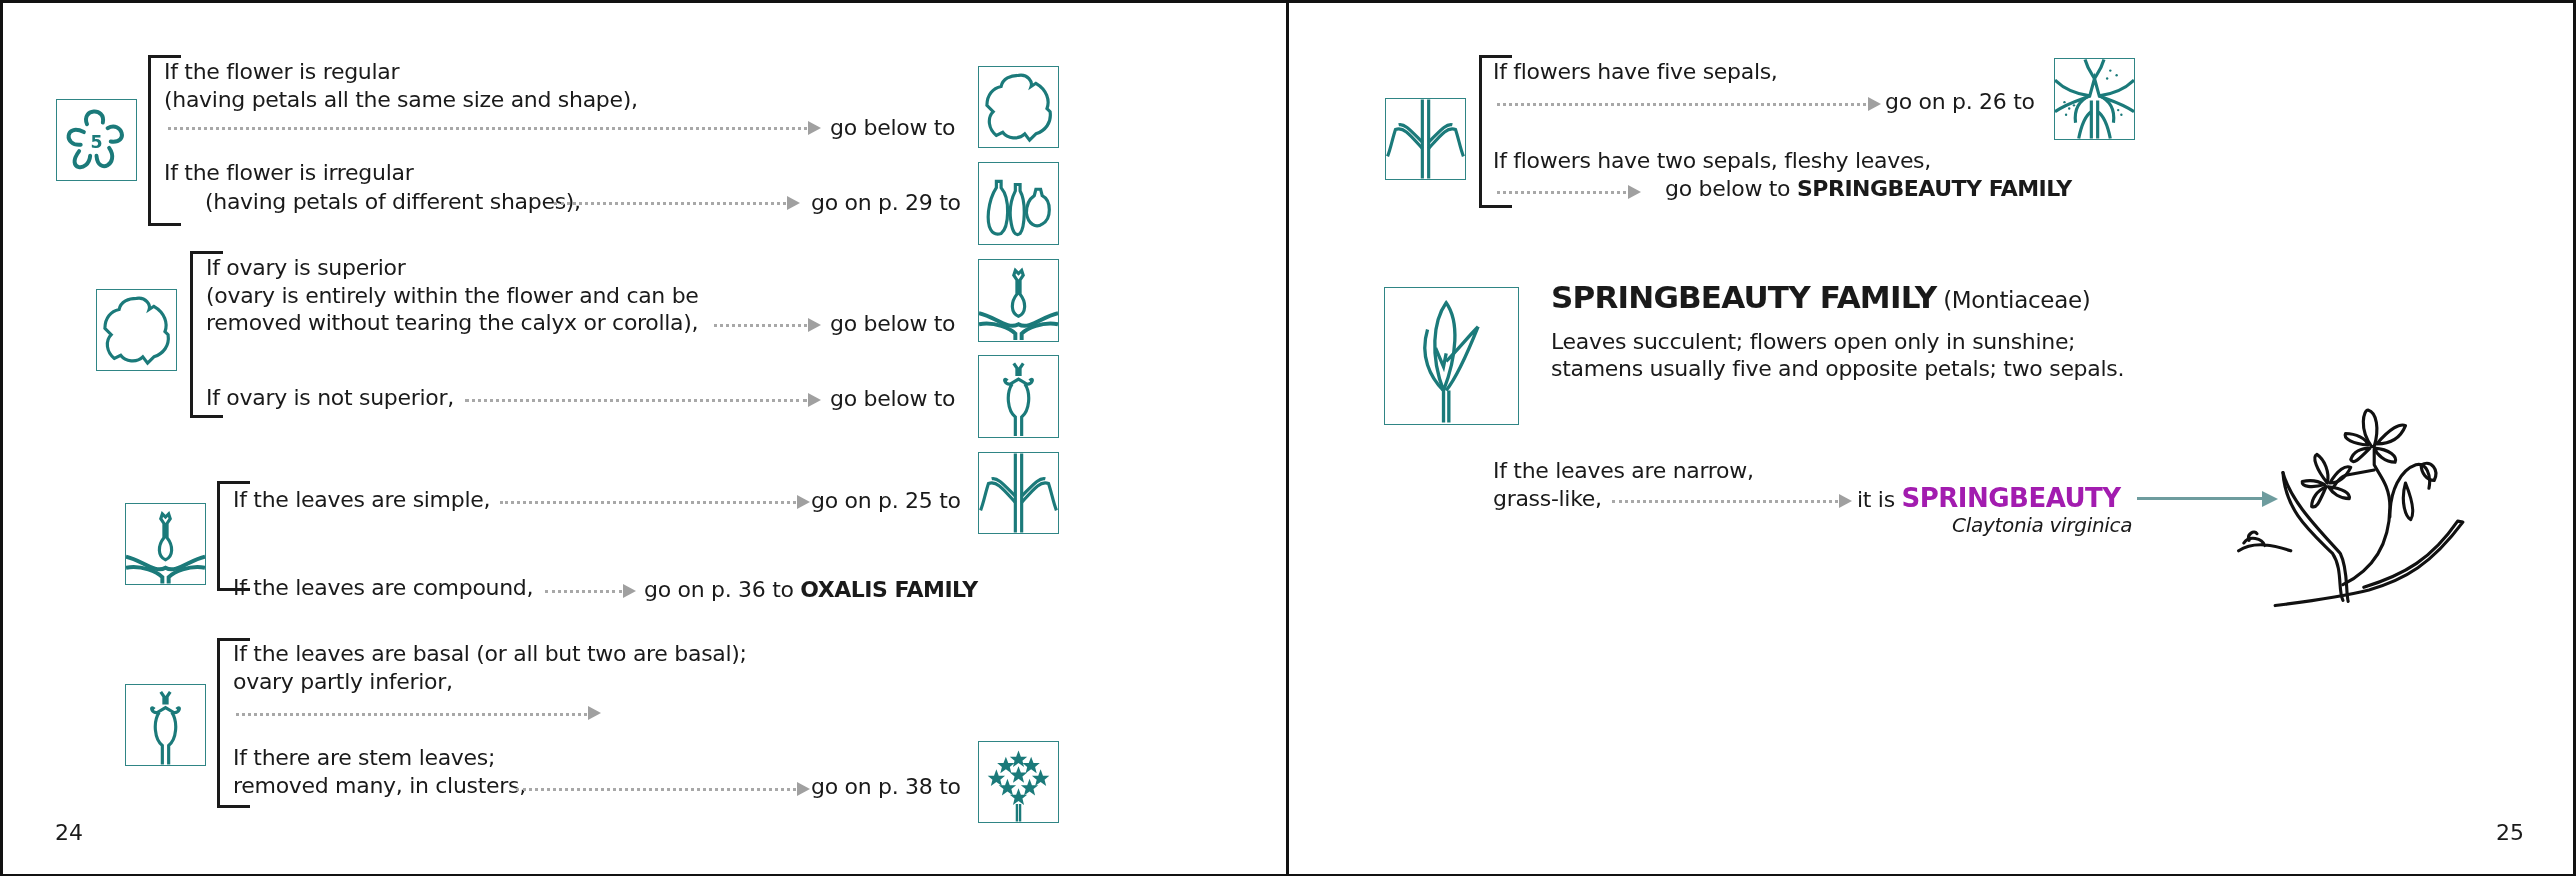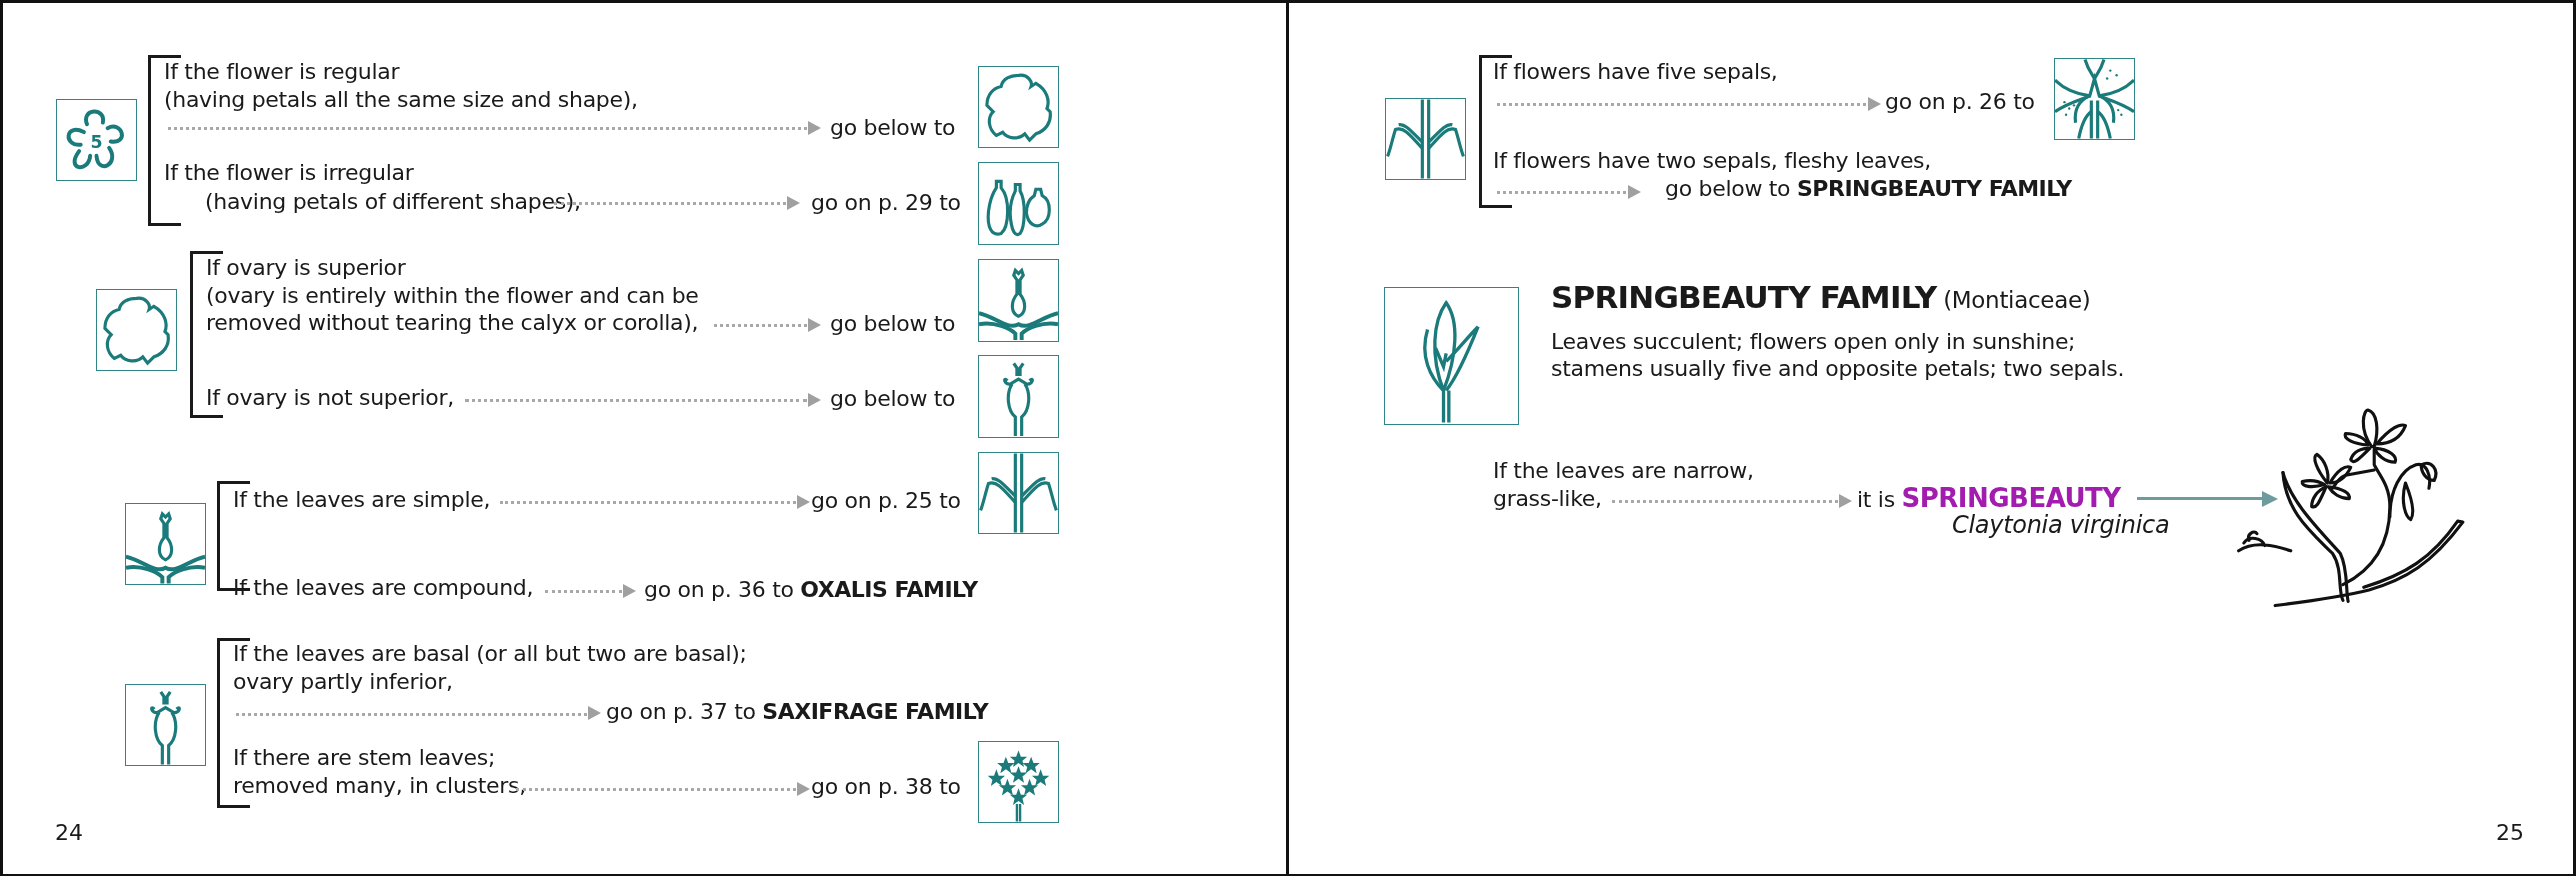--- a/index.html
+++ b/index.html
@@ -253,7 +253,7 @@
   <div class="lead" style="left:323px;top:500px;width:226px;"></div>
   <div class="arrowhead" style="left:550px;top:494px;"></div>
   <div class="txt" style="left:568px;top:485px;"><span>it is</span> <span class="bold teal" style="font-size:26px;">SPRINGBEAUTY</span></div>
-  <div class="txt italic" style="left:663px;top:512px;font-size:24px;">Claytonia virginica</div>
+  <div class="txt italic" style="left:663px;top:512px;font-size:20px;">Claytonia virginica</div>
   <div class="abs" style="left:848px;top:497px;width:127px;height:3.3px;background:#6e9c9e;"></div>
   <div class="abs" style="left:973px;top:491px;width:0;height:0;border-top:8.2px solid transparent;border-bottom:8.2px solid transparent;border-left:16.4px solid #6e9c9e;"></div>
 

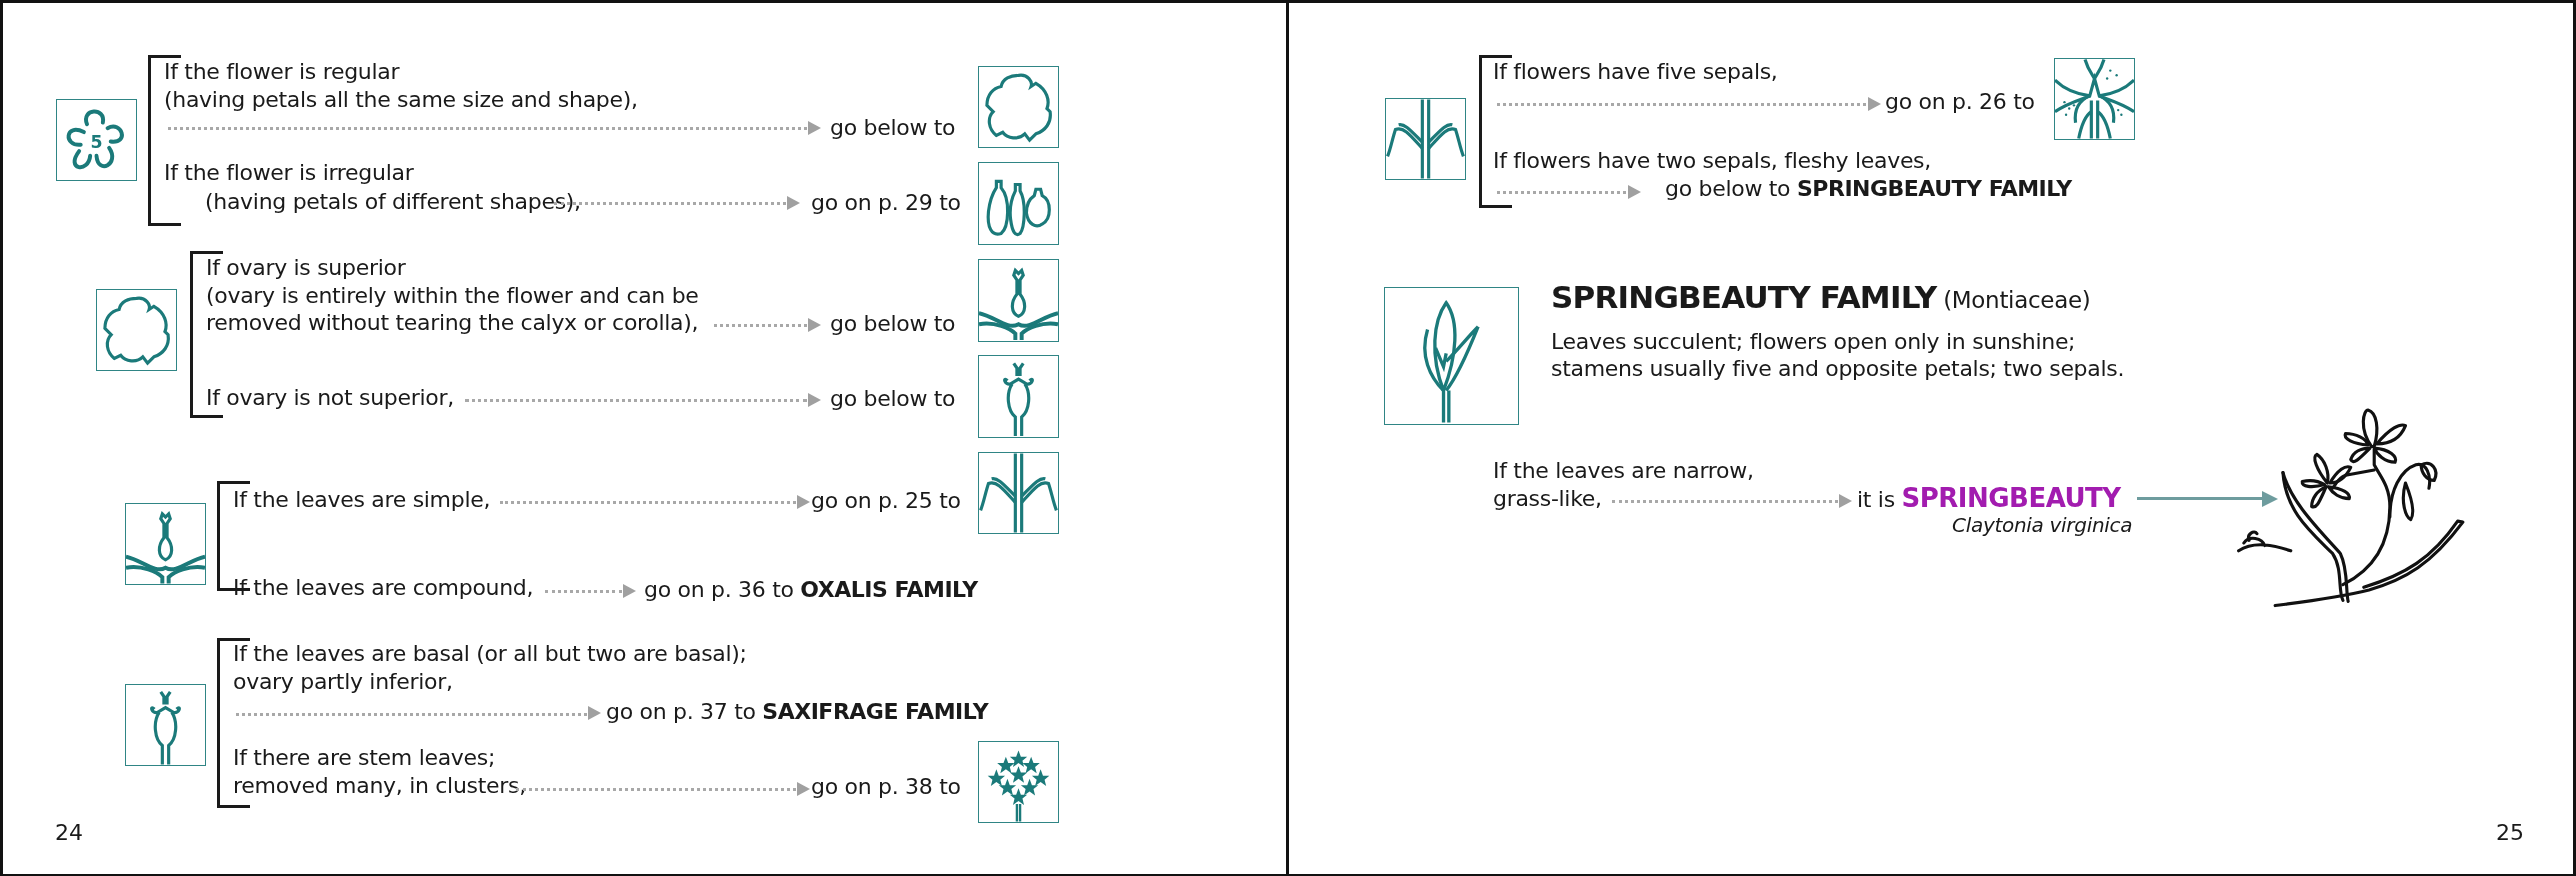--- a/index.html
+++ b/index.html
@@ -157,7 +157,6 @@
   <div class="txt" style="left:233px;top:669px;">ovary partly inferior,</div>
   <div class="lead" style="left:236px;top:713px;width:351px;"></div>
   <div class="arrowhead" style="left:588px;top:706px;"></div>
-  <div class="txt" style="left:606px;top:699px;"><span>go on p. 37 to</span> <span class="bold">SAXIFRAGE FAMILY</span></div>
 
   <div class="txt" style="left:233px;top:745px;">If there are stem leaves;</div>
   <div class="txt" style="left:233px;top:773px;">removed many, in clusters,</div>

